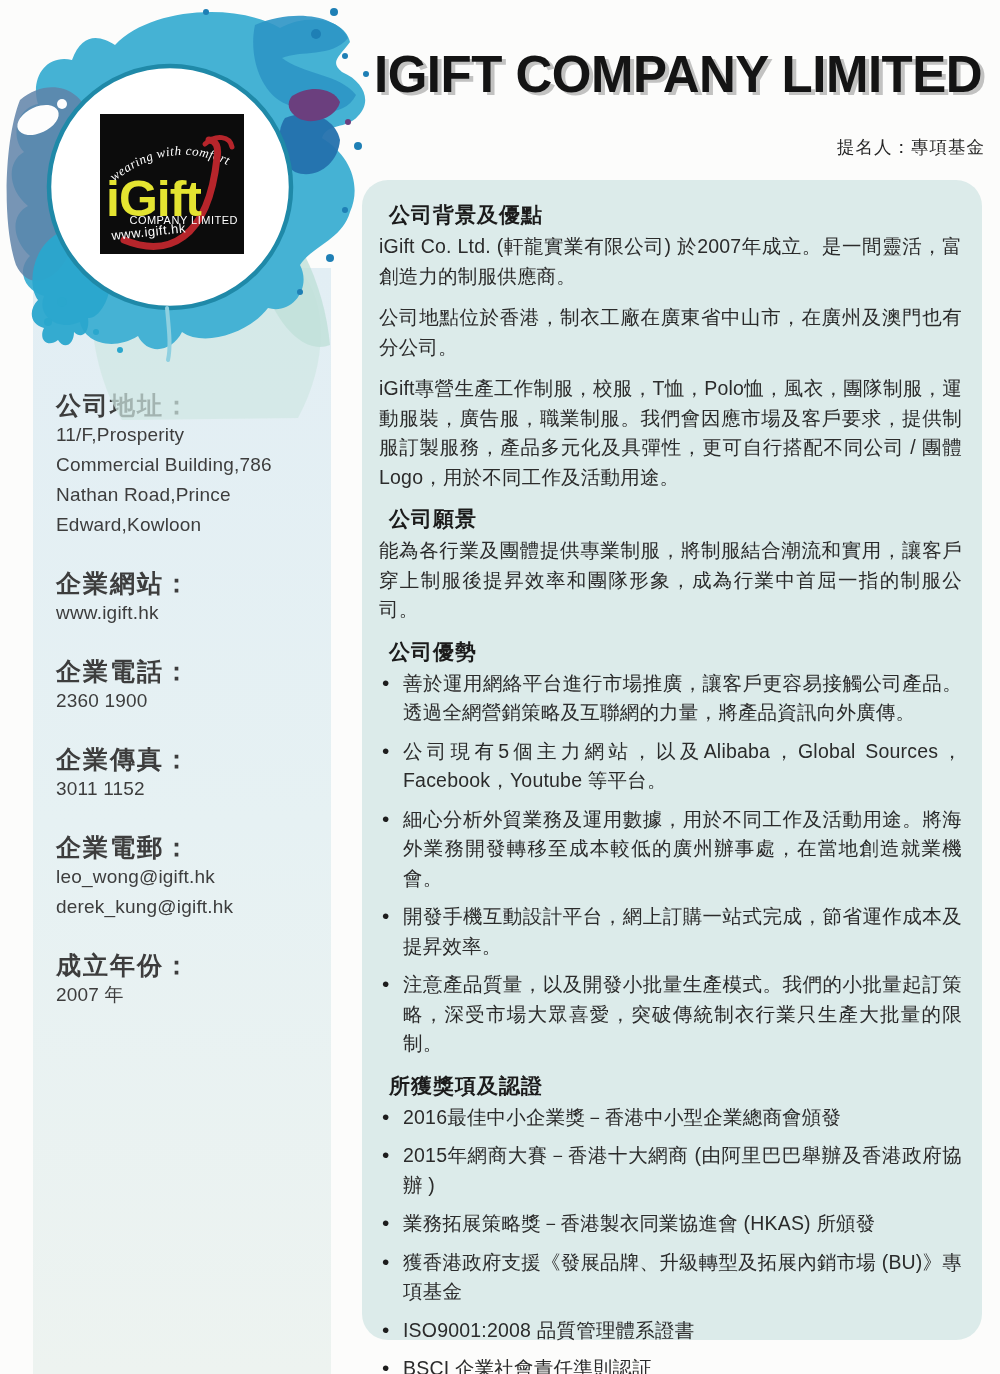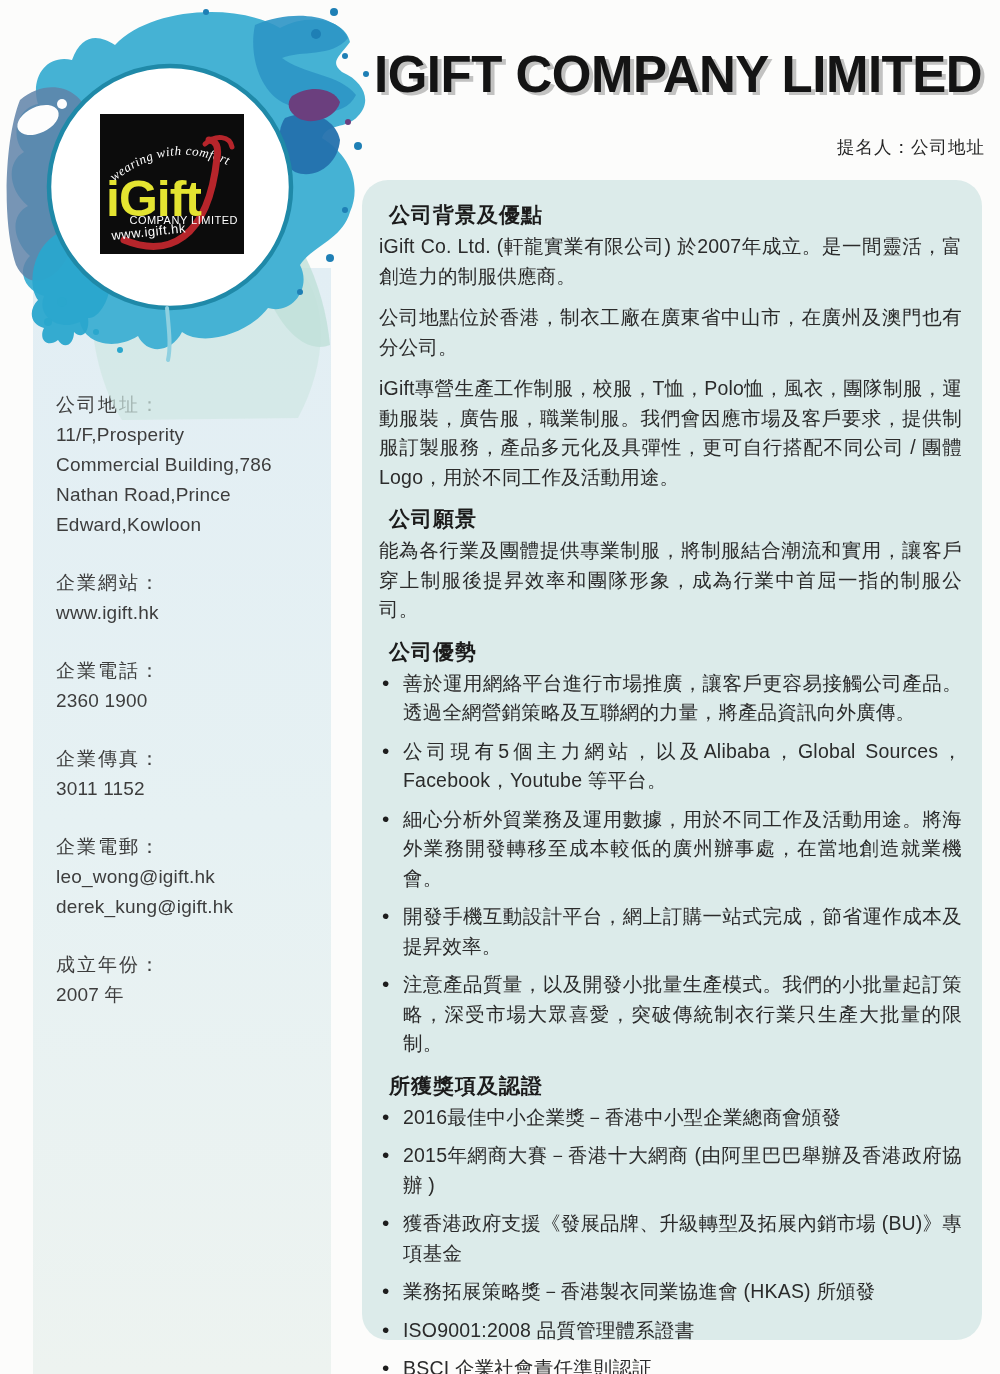--- a/index.html
+++ b/index.html
@@ -190,7 +190,7 @@
   </div>
 
   <h1 class="title">IGIFT COMPANY LIMITED</h1>
-  <div class="nominator">提名人：公司地址</div>
+  <div class="nominator">提名人：專項基金</div>
 
 </div>
 

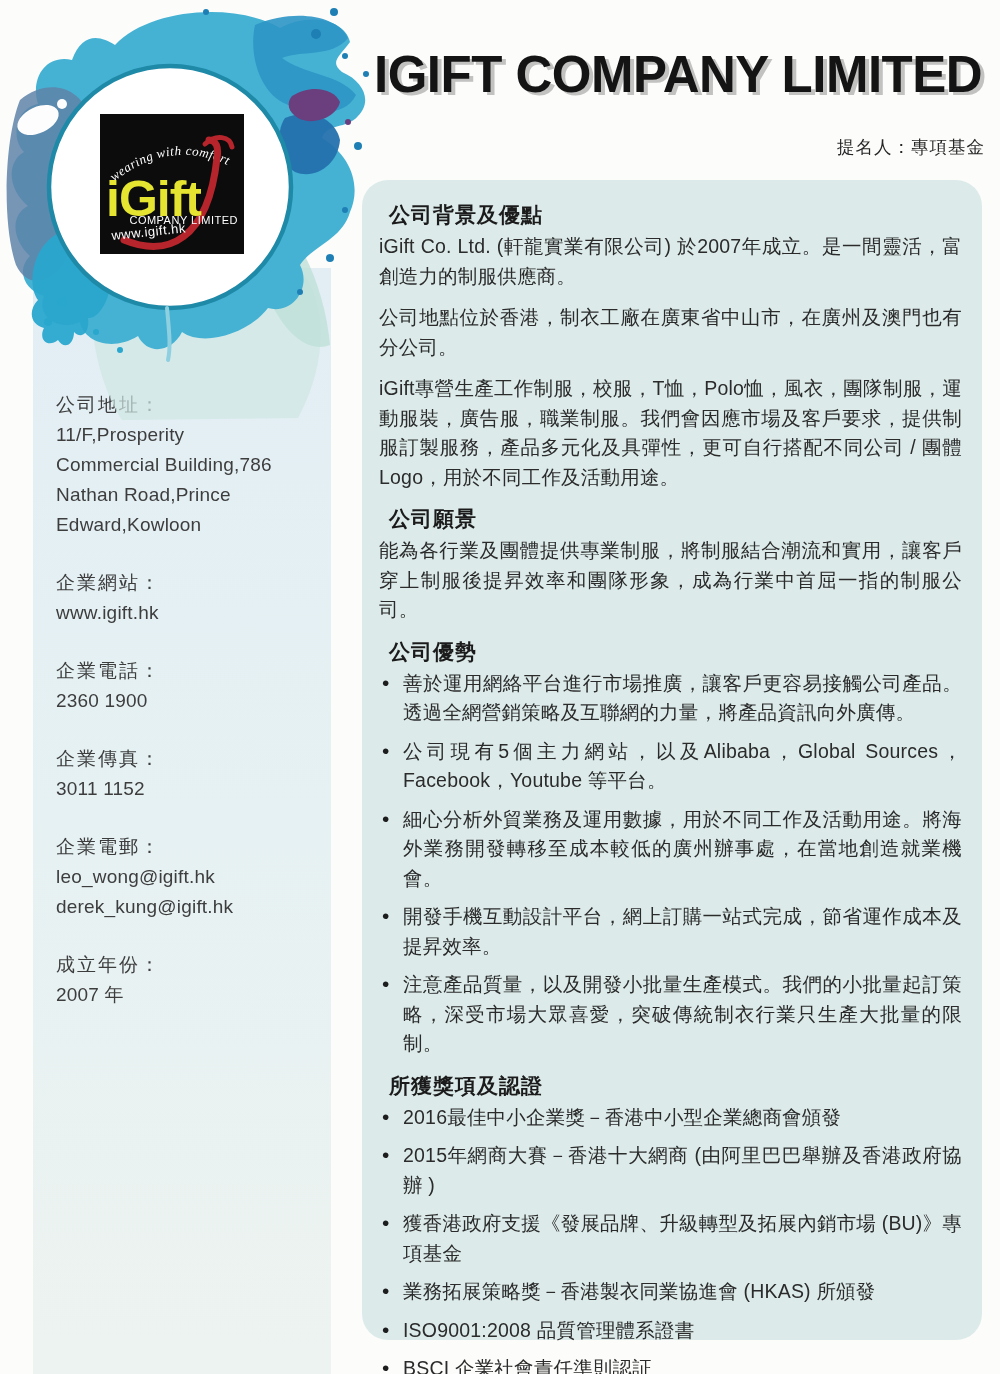--- a/index.html
+++ b/index.html
@@ -20,7 +20,7 @@
   }
   .field { margin-bottom:28px; }
   .field .line { font-size:19px; line-height:30px; letter-spacing:0.2px; }
-  .field .flabel { font-size:19px; line-height:30px; letter-spacing:2px; }
+  .field .flabel { font-size:25px; line-height:30px; letter-spacing:2px;font-weight:bold; }
 
   
   .main-panel {

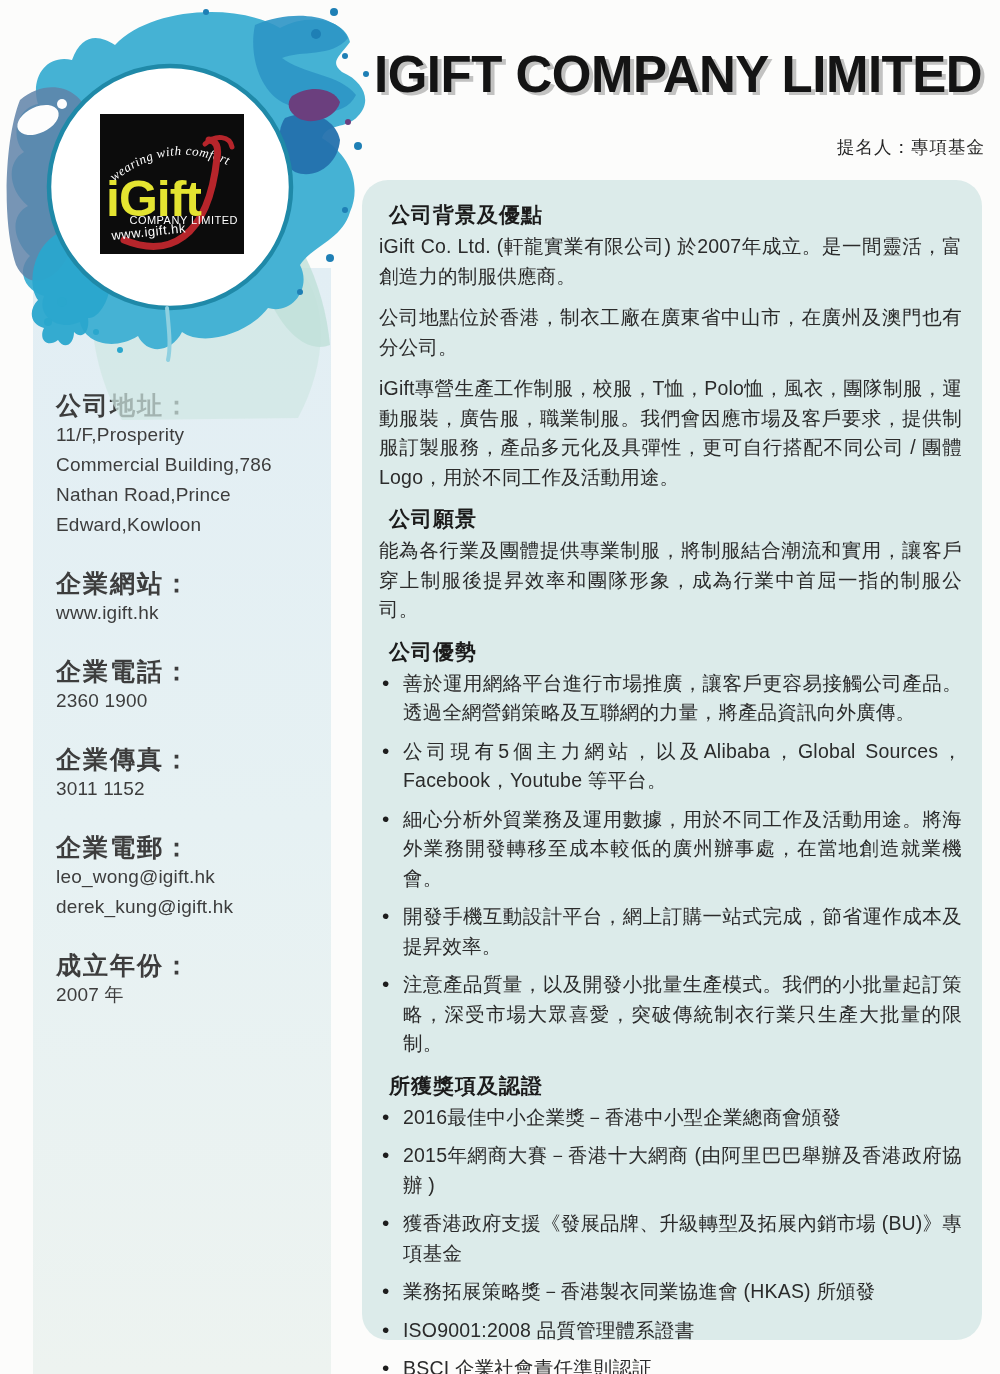--- a/index.html
+++ b/index.html
@@ -120,8 +120,8 @@
     <ul class="blist">
       <li>2016最佳中小企業獎－香港中小型企業總商會頒發</li>
       <li>2015年網商大賽－香港十大網商 (由阿里巴巴舉辦及香港政府協辦 )</li>
+      <li>業務拓展策略獎－香港製衣同業協進會 (HKAS) 所頒發</li>
       <li>獲香港政府支援《發展品牌、升級轉型及拓展內銷市場 (BU)》專項基金</li>
-      <li>業務拓展策略獎－香港製衣同業協進會 (HKAS) 所頒發</li>
       <li>ISO9001:2008 品質管理體系證書</li>
       <li>BSCI 企業社會責任準則認証</li>
 

